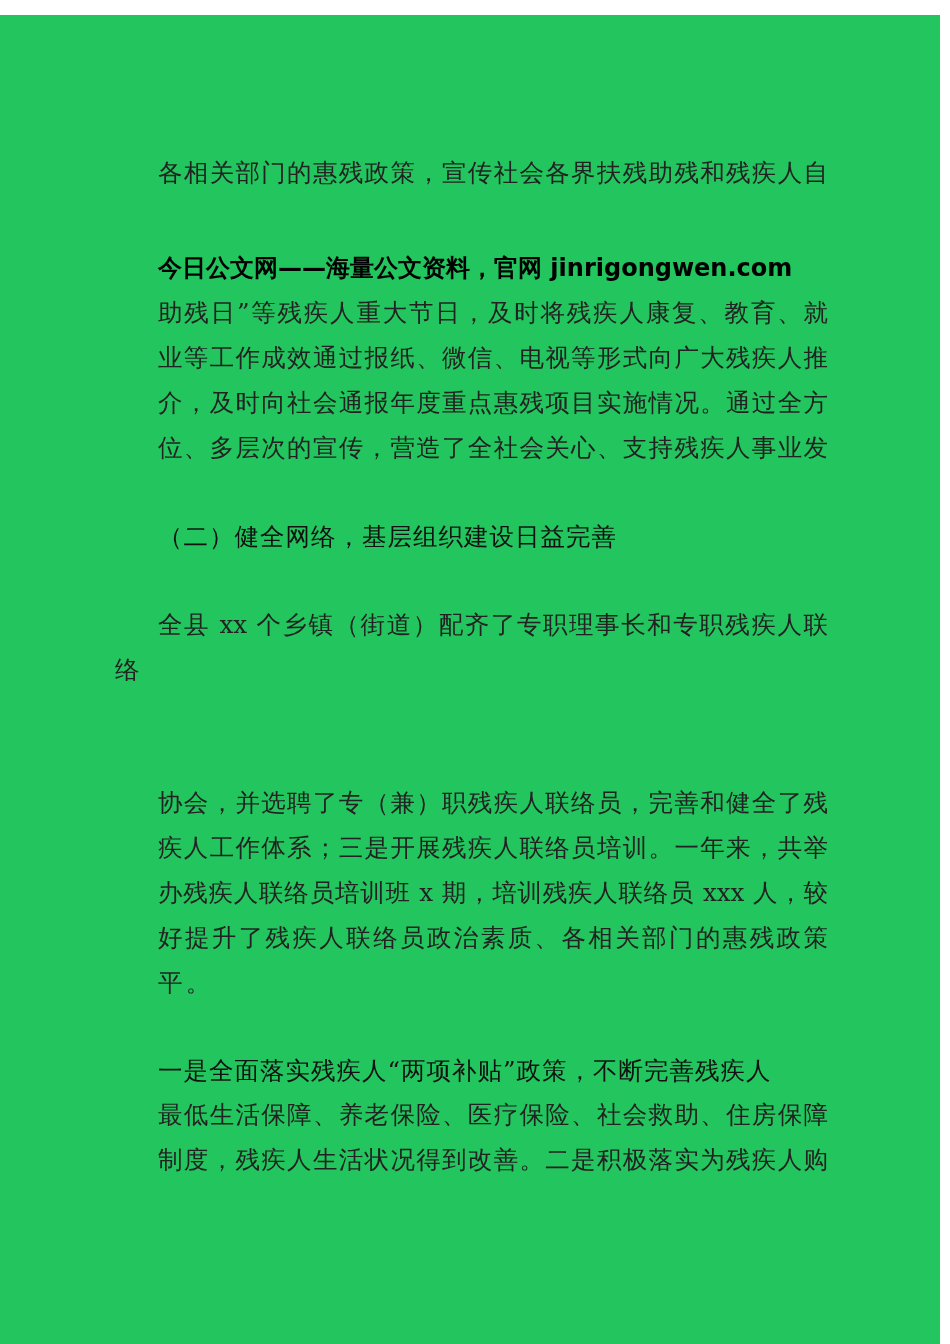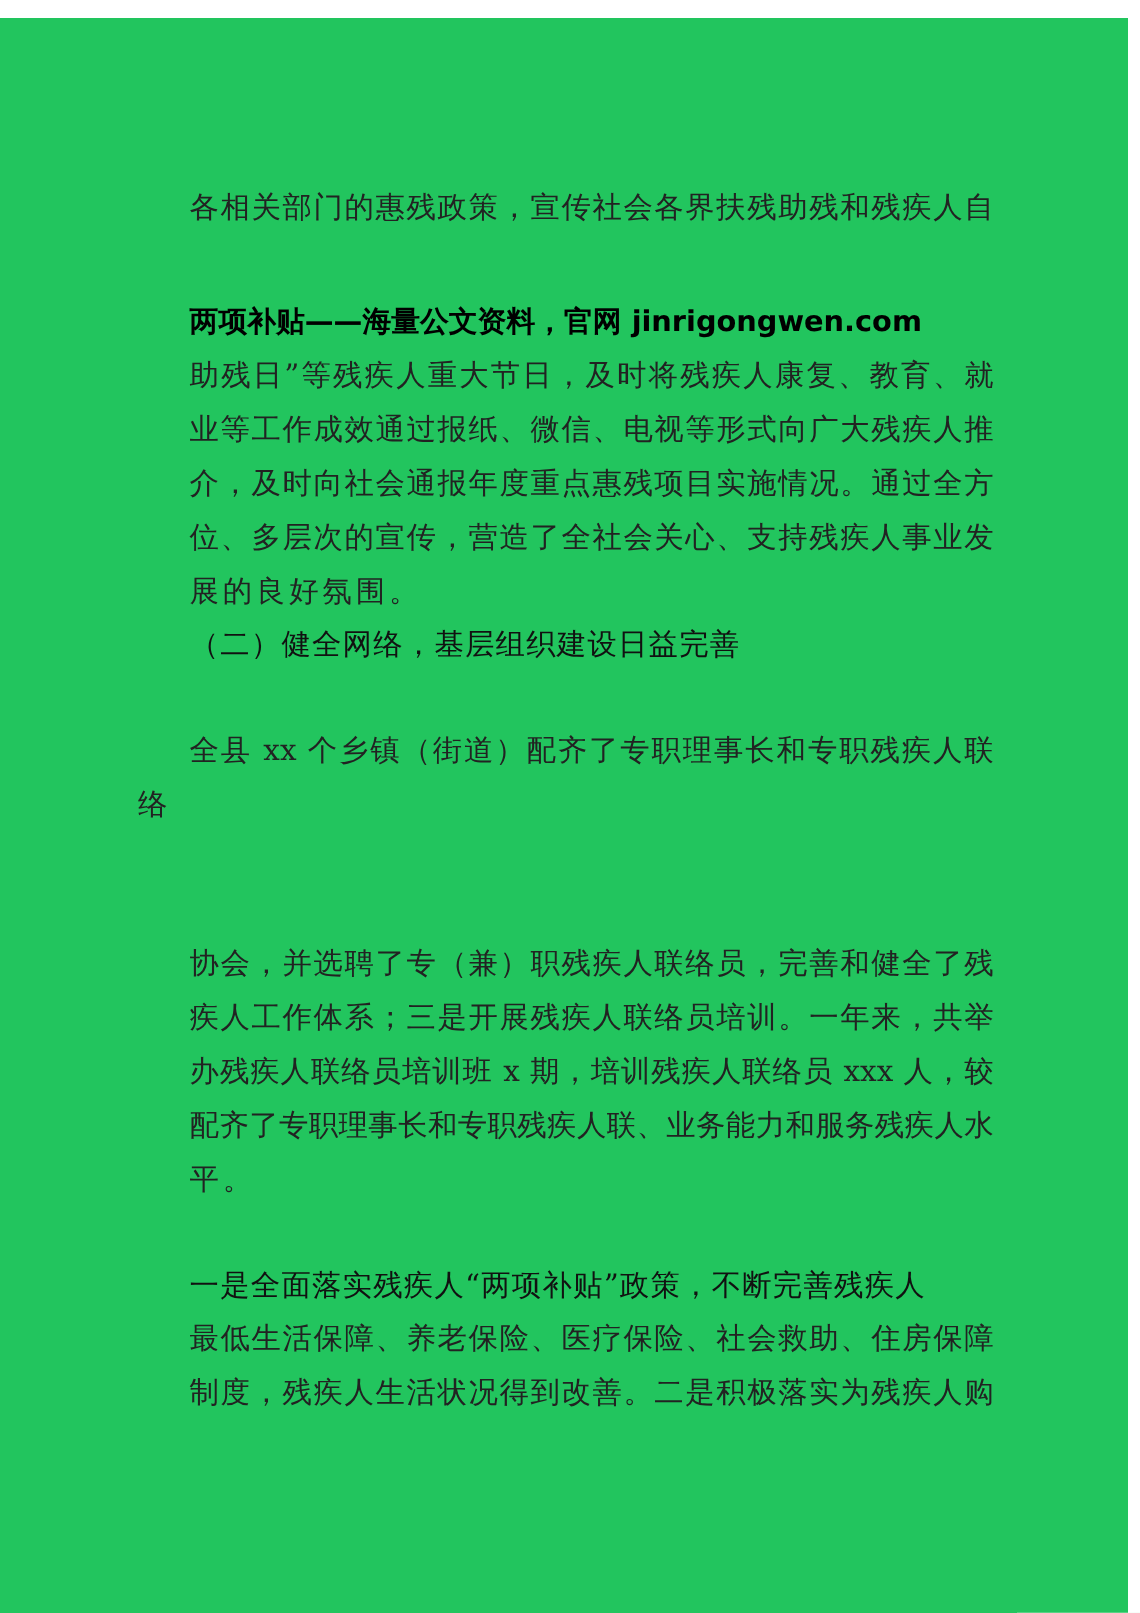--- a/index.html
+++ b/index.html
@@ -31,7 +31,7 @@
 
 <div class="page">
   <div class="line full" style="top:143px">各相关部门的惠残政策，宣传社会各界扶残助残和残疾人自</div>
-  <div class="line bold" style="top:238px">两项补贴——海量公文资料，官网 jinrigongwen.com</div>
+  <div class="line bold" style="top:238px">今日公文网——海量公文资料，官网 jinrigongwen.com</div>
   <div class="line full" style="top:283px">助残日”等残疾人重大节日，及时将残疾人康复、教育、就</div>
   <div class="line full" style="top:328px">业等工作成效通过报纸、微信、电视等形式向广大残疾人推</div>
   <div class="line full" style="top:373px">介，及时向社会通报年度重点惠残项目实施情况。通过全方</div>

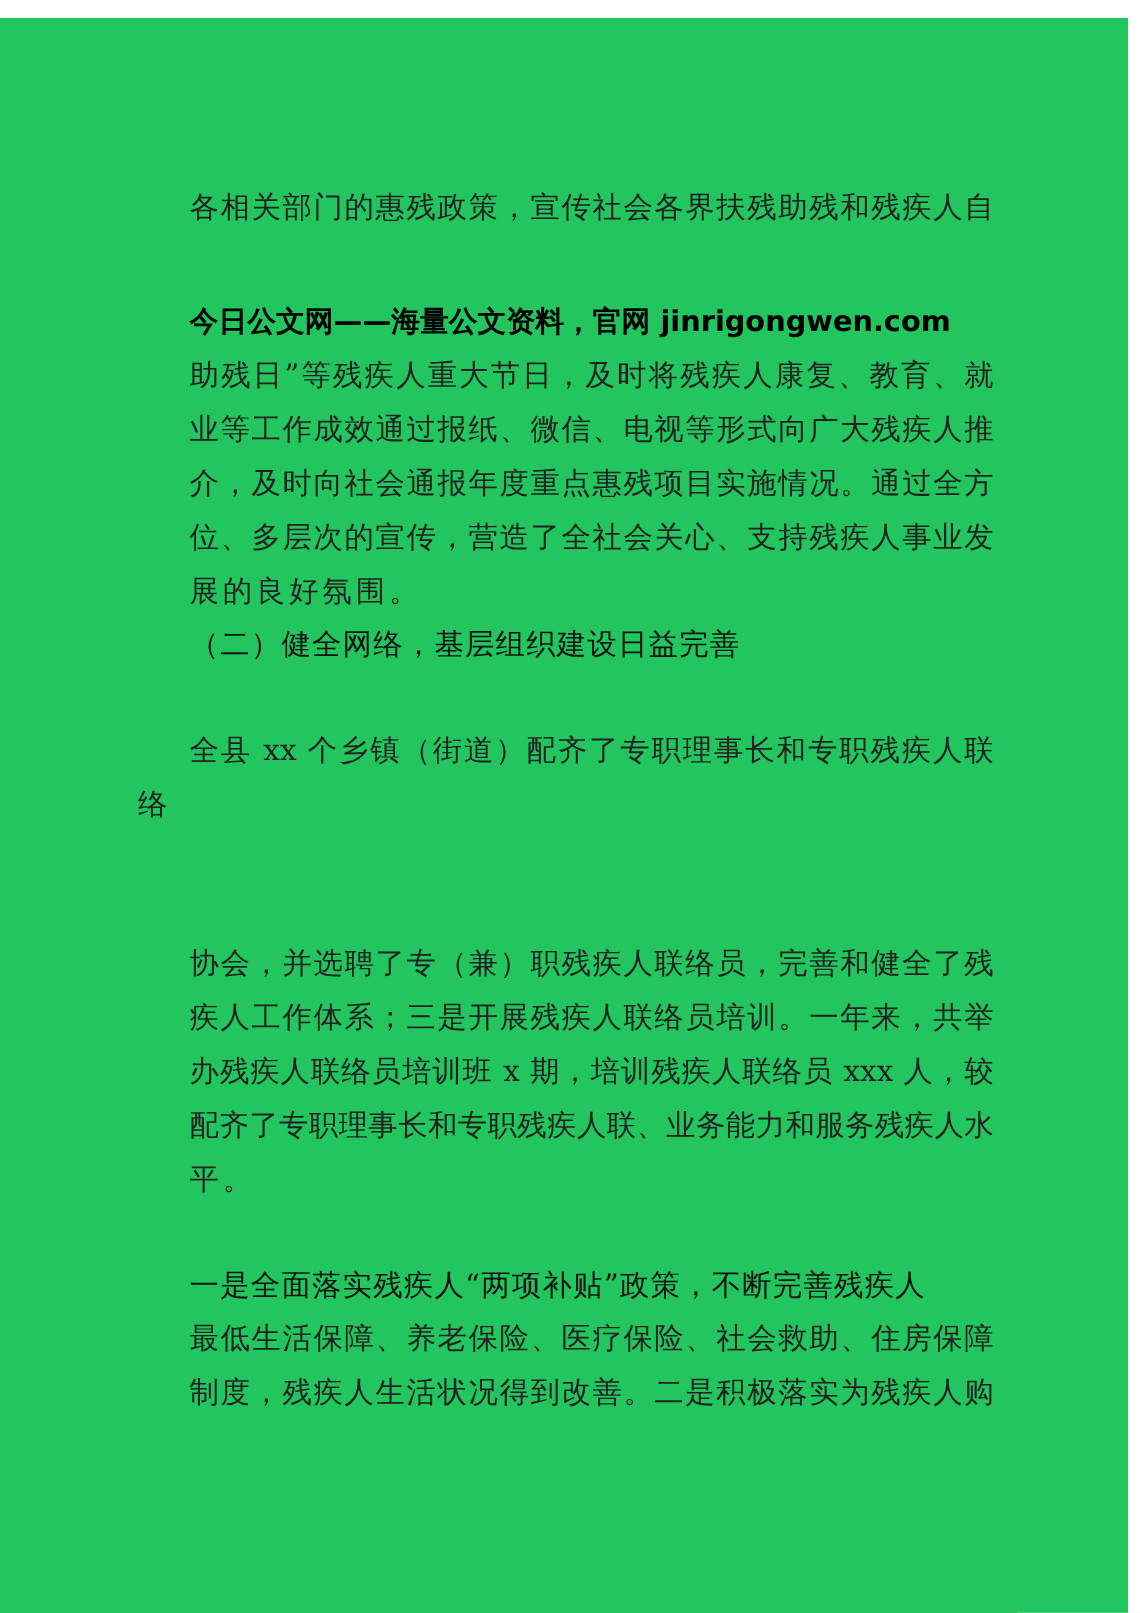--- a/index.html
+++ b/index.html
@@ -36,7 +36,6 @@
   <div class="line full" style="top:328px">业等工作成效通过报纸、微信、电视等形式向广大残疾人推</div>
   <div class="line full" style="top:373px">介，及时向社会通报年度重点惠残项目实施情况。通过全方</div>
   <div class="line full" style="top:418px">位、多层次的宣传，营造了全社会关心、支持残疾人事业发</div>
-  <div class="line" style="top:463px">展的良好氛围。</div>
   <div class="line heading" style="top:507px">（二）健全网络，基层组织建设日益完善</div>
   <div class="line full" style="top:595px">全县 xx 个乡镇（街道）配齐了专职理事长和专职残疾人联</div>
   <div class="line outdent" style="top:640px">络</div>

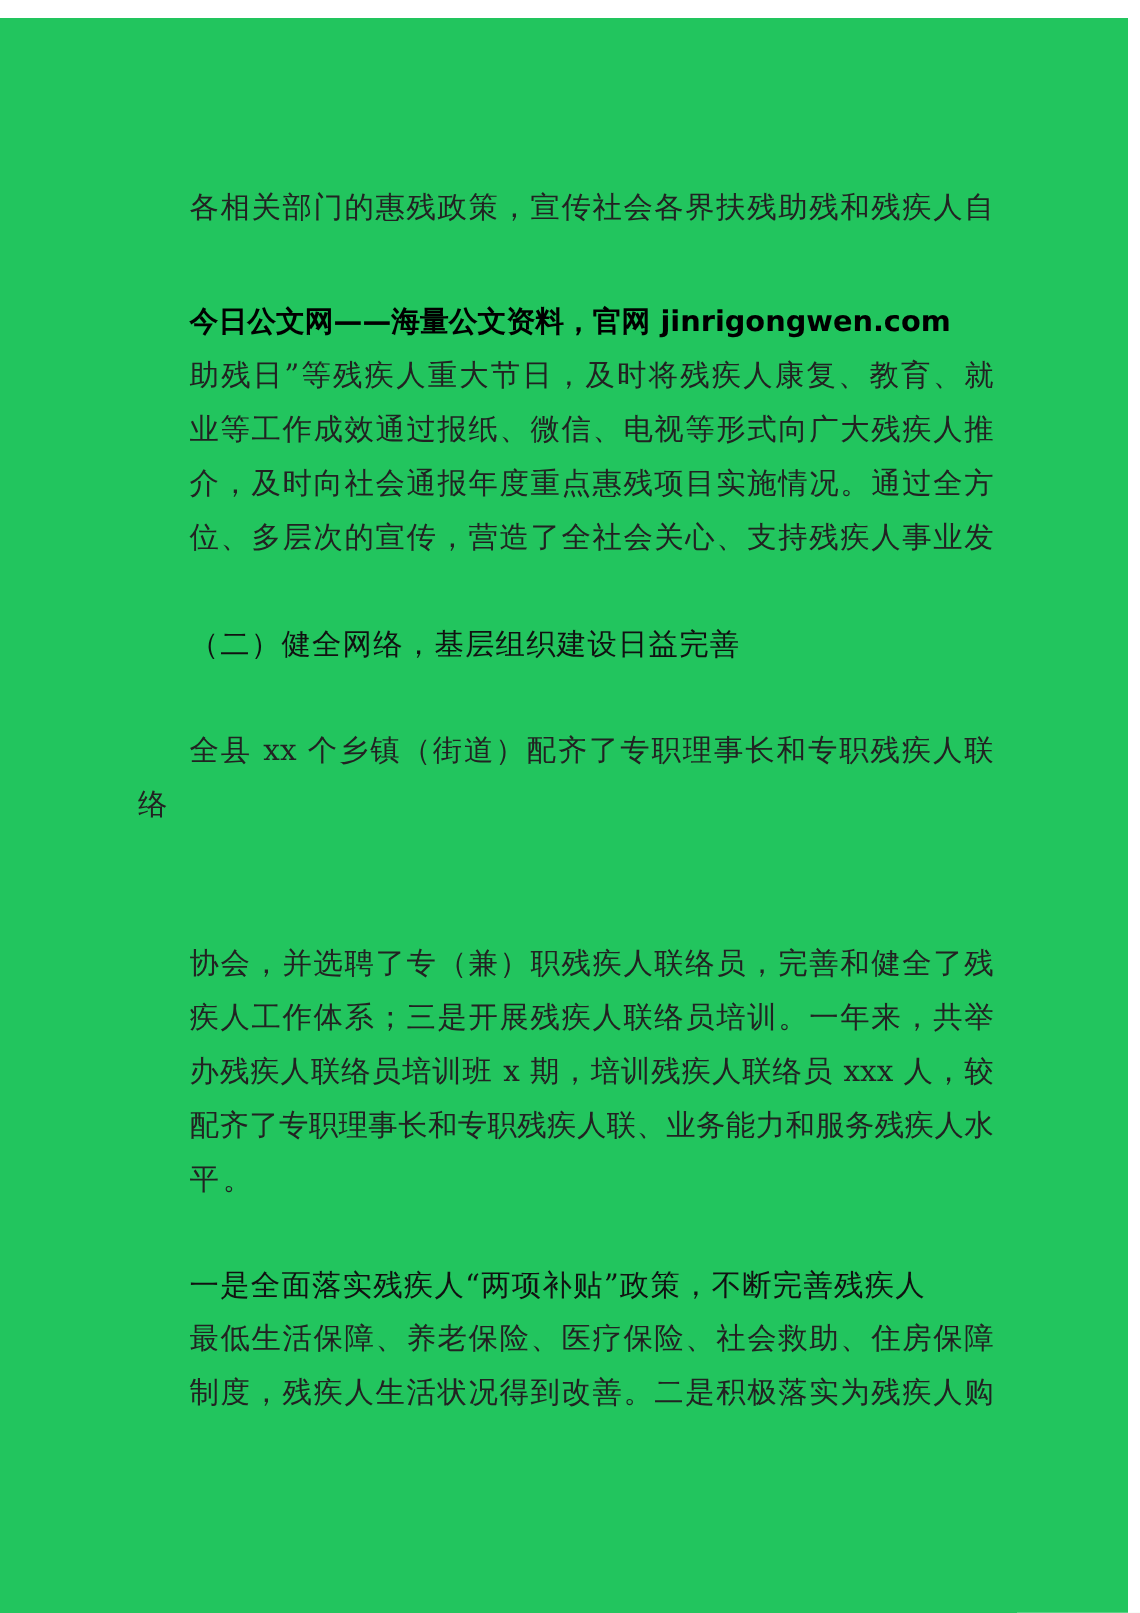--- a/index.html
+++ b/index.html
@@ -42,7 +42,7 @@
   <div class="line full" style="top:773px">协会，并选聘了专（兼）职残疾人联络员，完善和健全了残</div>
   <div class="line full" style="top:818px">疾人工作体系；三是开展残疾人联络员培训。一年来，共举</div>
   <div class="line full" style="top:863px">办残疾人联络员培训班 x 期，培训残疾人联络员 xxx 人，较</div>
-  <div class="line full" style="top:908px">配齐了专职理事长和专职残疾人联、业务能力和服务残疾人水</div>
+  <div class="line full" style="top:908px">好提升了残疾人联络员政治素质、各相关部门的惠残政策</div>
   <div class="line" style="top:953px">平。</div>
   <div class="line heading" style="top:1041px">一是全面落实残疾人“两项补贴”政策，不断完善残疾人</div>
   <div class="line full" style="top:1085px">最低生活保障、养老保险、医疗保险、社会救助、住房保障</div>

